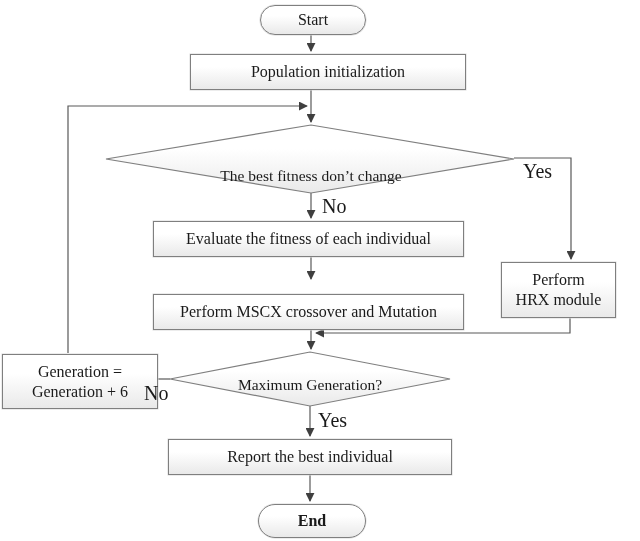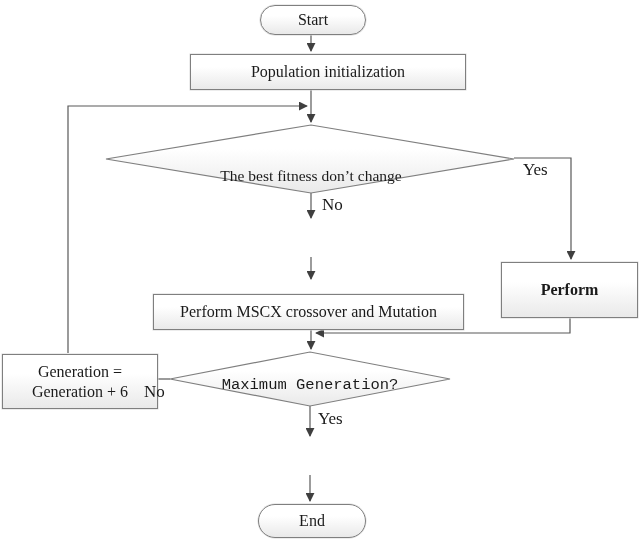--- a/index.html
+++ b/index.html
@@ -53,7 +53,7 @@
   .edge-label {
     position: absolute;
     z-index: 3;
-    font-size: 17px;
+    font-size: 20px;
     background: transparent;
     white-space: nowrap;
   }

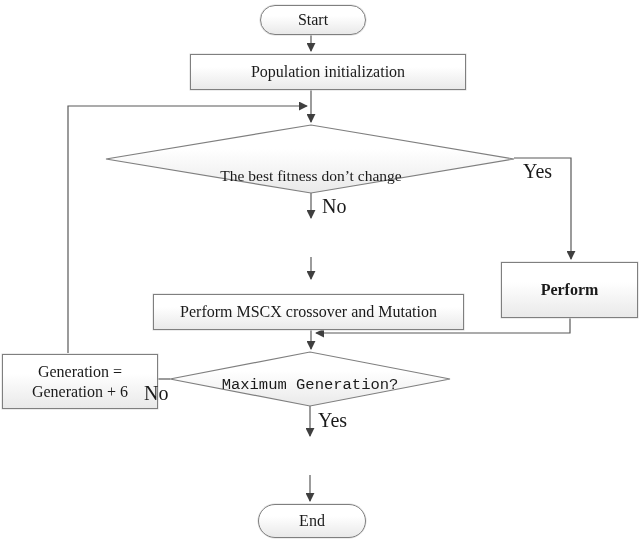--- a/index.html
+++ b/index.html
@@ -110,6 +110,9 @@
   <div class="edge-label" style="left:322px; top:195px;">No</div>
   <div class="edge-label" style="left:523px; top:160px;">Yes</div>
 
+  <div class="node" style="left:153px; top:221px; width:311px; height:36px;">
+    <span>Evaluate the fitness of each individual</span>
+  </div>
 
   <div class="node" style="left:153px; top:294px; width:311px; height:36px;">
     <span>Perform MSCX crossover and Mutation</span>

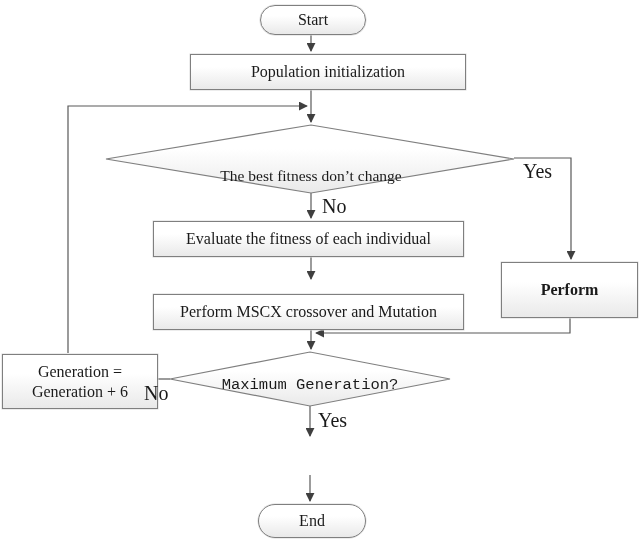--- a/index.html
+++ b/index.html
@@ -118,7 +118,7 @@
     <span>Perform MSCX crossover and Mutation</span>
   </div>
 
-  <div class="node" style="left:501px; top:262px; width:137px; height:56px;font-weight:bold;">
+  <div class="node" style="left:501px; top:262px; width:115px; height:56px;">
     <span>Perform</span>
   </div>
 

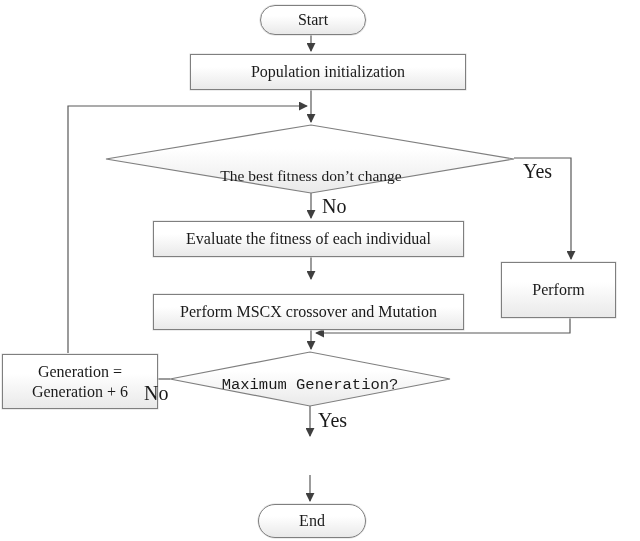--- a/index.html
+++ b/index.html
@@ -120,6 +120,7 @@
 
   <div class="node" style="left:501px; top:262px; width:115px; height:56px;">
     <span>Perform</span>
+    <span class="line2">HRX module</span>
   </div>
 
   <div class="diamond-label" style="left:200px; top:362px; width:220px; height:34px;font-family:Liberation Mono, monospace;">

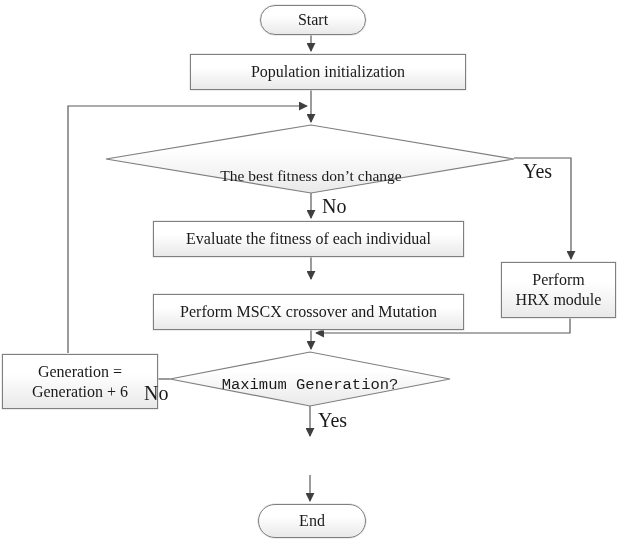--- a/index.html
+++ b/index.html
@@ -123,7 +123,7 @@
     <span class="line2">HRX module</span>
   </div>
 
-  <div class="diamond-label" style="left:200px; top:362px; width:220px; height:34px;font-family:Liberation Mono, monospace;">
+  <div class="diamond-label" style="left:200px; top:362px; width:220px; height:34px;">
     <span>Maximum Generation?</span>
   </div>
 

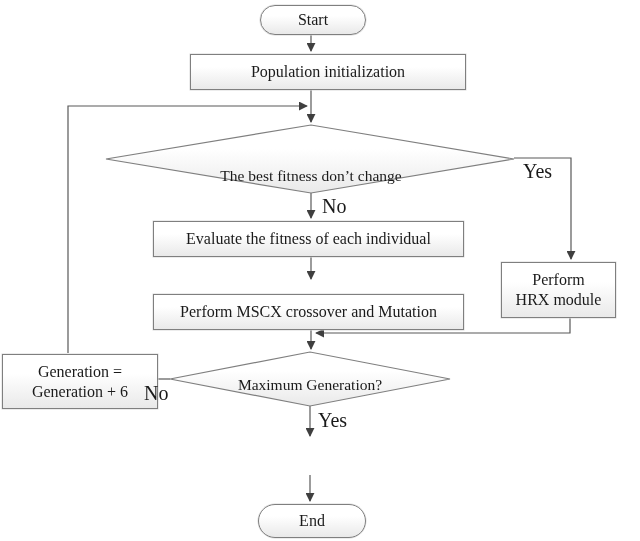--- a/index.html
+++ b/index.html
@@ -135,6 +135,9 @@
     <span class="line2">Generation + 6</span>
   </div>
 
+  <div class="node" style="left:168px; top:439px; width:284px; height:36px;">
+    <span>Report the best individual</span>
+  </div>
 
   <div class="node oval" style="left:258px; top:504px; width:108px; height:34px;">
     <span>End</span>

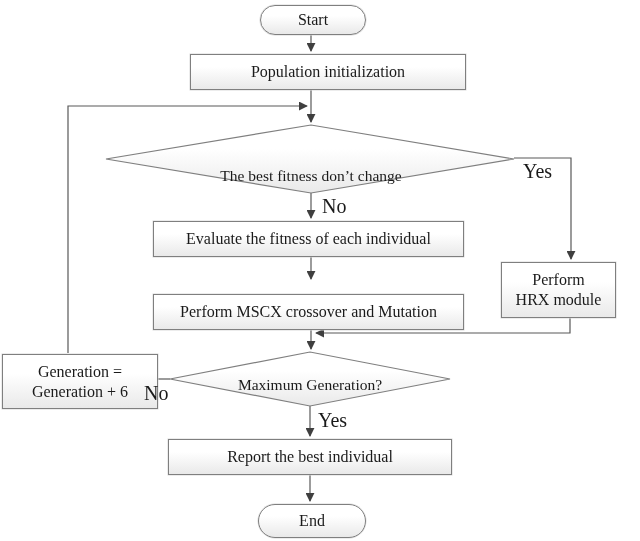--- a/index.html
+++ b/index.html
@@ -139,7 +139,7 @@
     <span>Report the best individual</span>
   </div>
 
-  <div class="node oval" style="left:258px; top:504px; width:108px; height:34px;">
+  <div class="node oval" style="left:258px; top:504px; width:108px; height:34px;font-weight:bold;">
     <span>End</span>
   </div>
 

